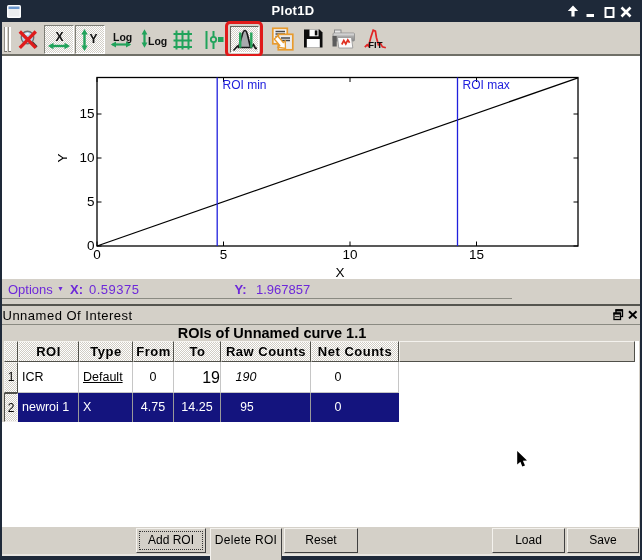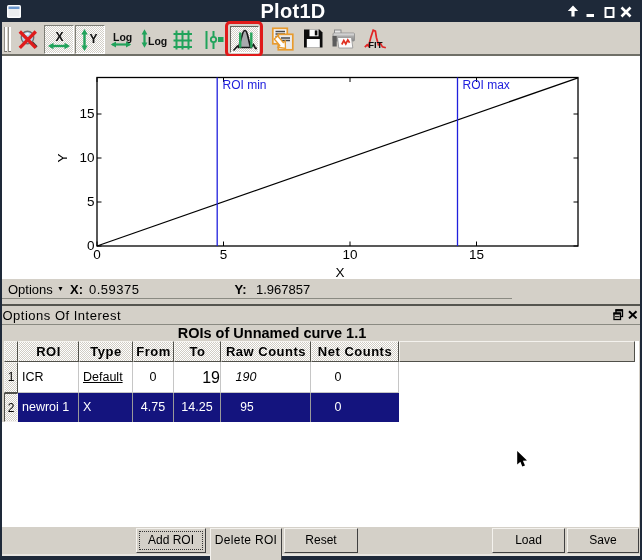--- a/index.html
+++ b/index.html
@@ -20,7 +20,7 @@
 <div class="abs" style="left:0;top:556px;width:642px;height:4px;background:#1e2939;"></div>
 
 <div class="abs" style="left:0;top:0;width:642px;height:22px;background:#1e2939;"></div>
-<div class="abs" style="left:21px;top:0;width:544px;height:22px;line-height:22px;text-align:center;color:#fff;font-weight:bold;font-size:20px;letter-spacing:0.3px;">Plot1D</div>
+<div class="abs" style="left:21px;top:0;width:544px;height:22px;line-height:22px;text-align:center;color:#fff;font-weight:bold;font-size:13px;letter-spacing:0.3px;">Plot1D</div>
 <svg class="abs" style="left:0;top:0;" width="642" height="22">
 
   <rect x="7" y="5" width="14" height="13" rx="1.5" fill="#fcfdfe"></rect>

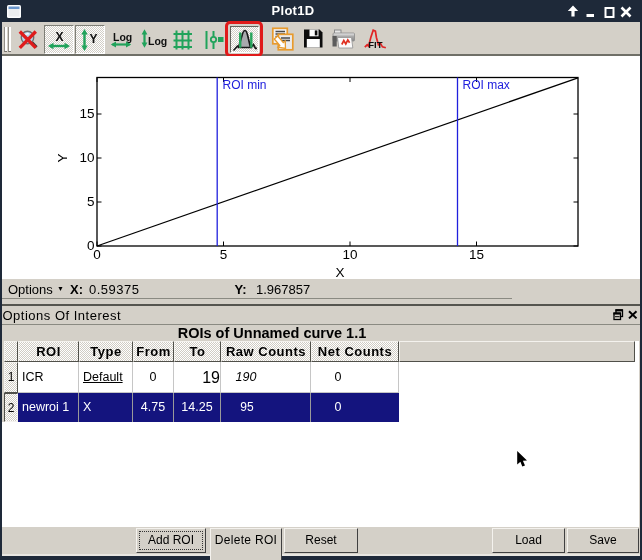--- a/index.html
+++ b/index.html
@@ -166,7 +166,7 @@
   </g>
 </svg>
 
-<div class="abs" style="left:2px;top:279px;width:510px;height:20px;background:#d4d0c8;border-bottom:1px solid #8a8a82;font-size:13px;color:#000000;">
+<div class="abs" style="left:2px;top:279px;width:510px;height:20px;background:#d4d0c8;border-bottom:1px solid #8a8a82;font-size:13px;color:#6d28d9;">
   <span class="abs" style="left:6px;top:2.5px;">Options</span>
   <span class="abs" style="left:55px;top:6px;font-size:7px;">▼</span>
   <span class="abs" style="left:68px;top:2.5px;font-weight:bold;">X:</span>

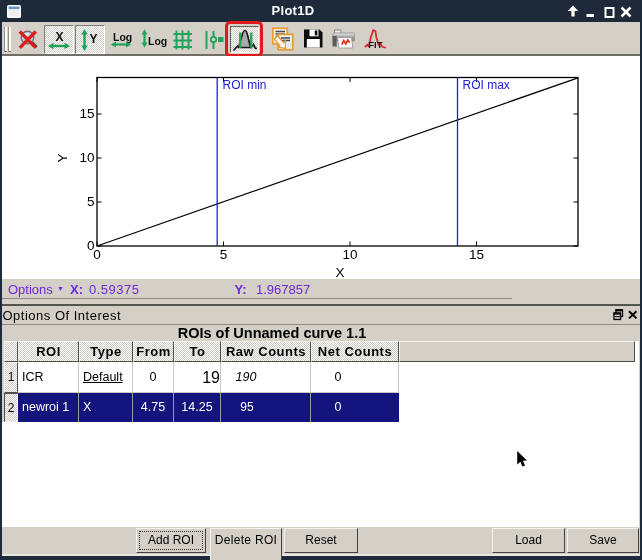--- a/index.html
+++ b/index.html
@@ -177,7 +177,7 @@
 
 <div class="abs" style="left:2px;top:299px;width:638px;height:7px;background:#d4d0c8;border-bottom:2px solid #55554f;"></div>
 <div class="abs" style="left:2px;top:306px;width:638px;height:19px;background:#d4d0c8;border-bottom:1px solid #8a8a82;font-size:13px;">
-  <span class="abs" style="left:0.5px;top:2px;letter-spacing:0.5px;">Options Of Interest</span>
+  <span class="abs" style="left:0.5px;top:2px;letter-spacing:0.5px;">Unnamed Of Interest</span>
 </div>
 <svg class="abs" style="left:610px;top:308px;" width="30" height="14">
   <rect x="6" y="2" width="6.5" height="6.5" fill="none" stroke="#000" stroke-width="1.3"></rect>

